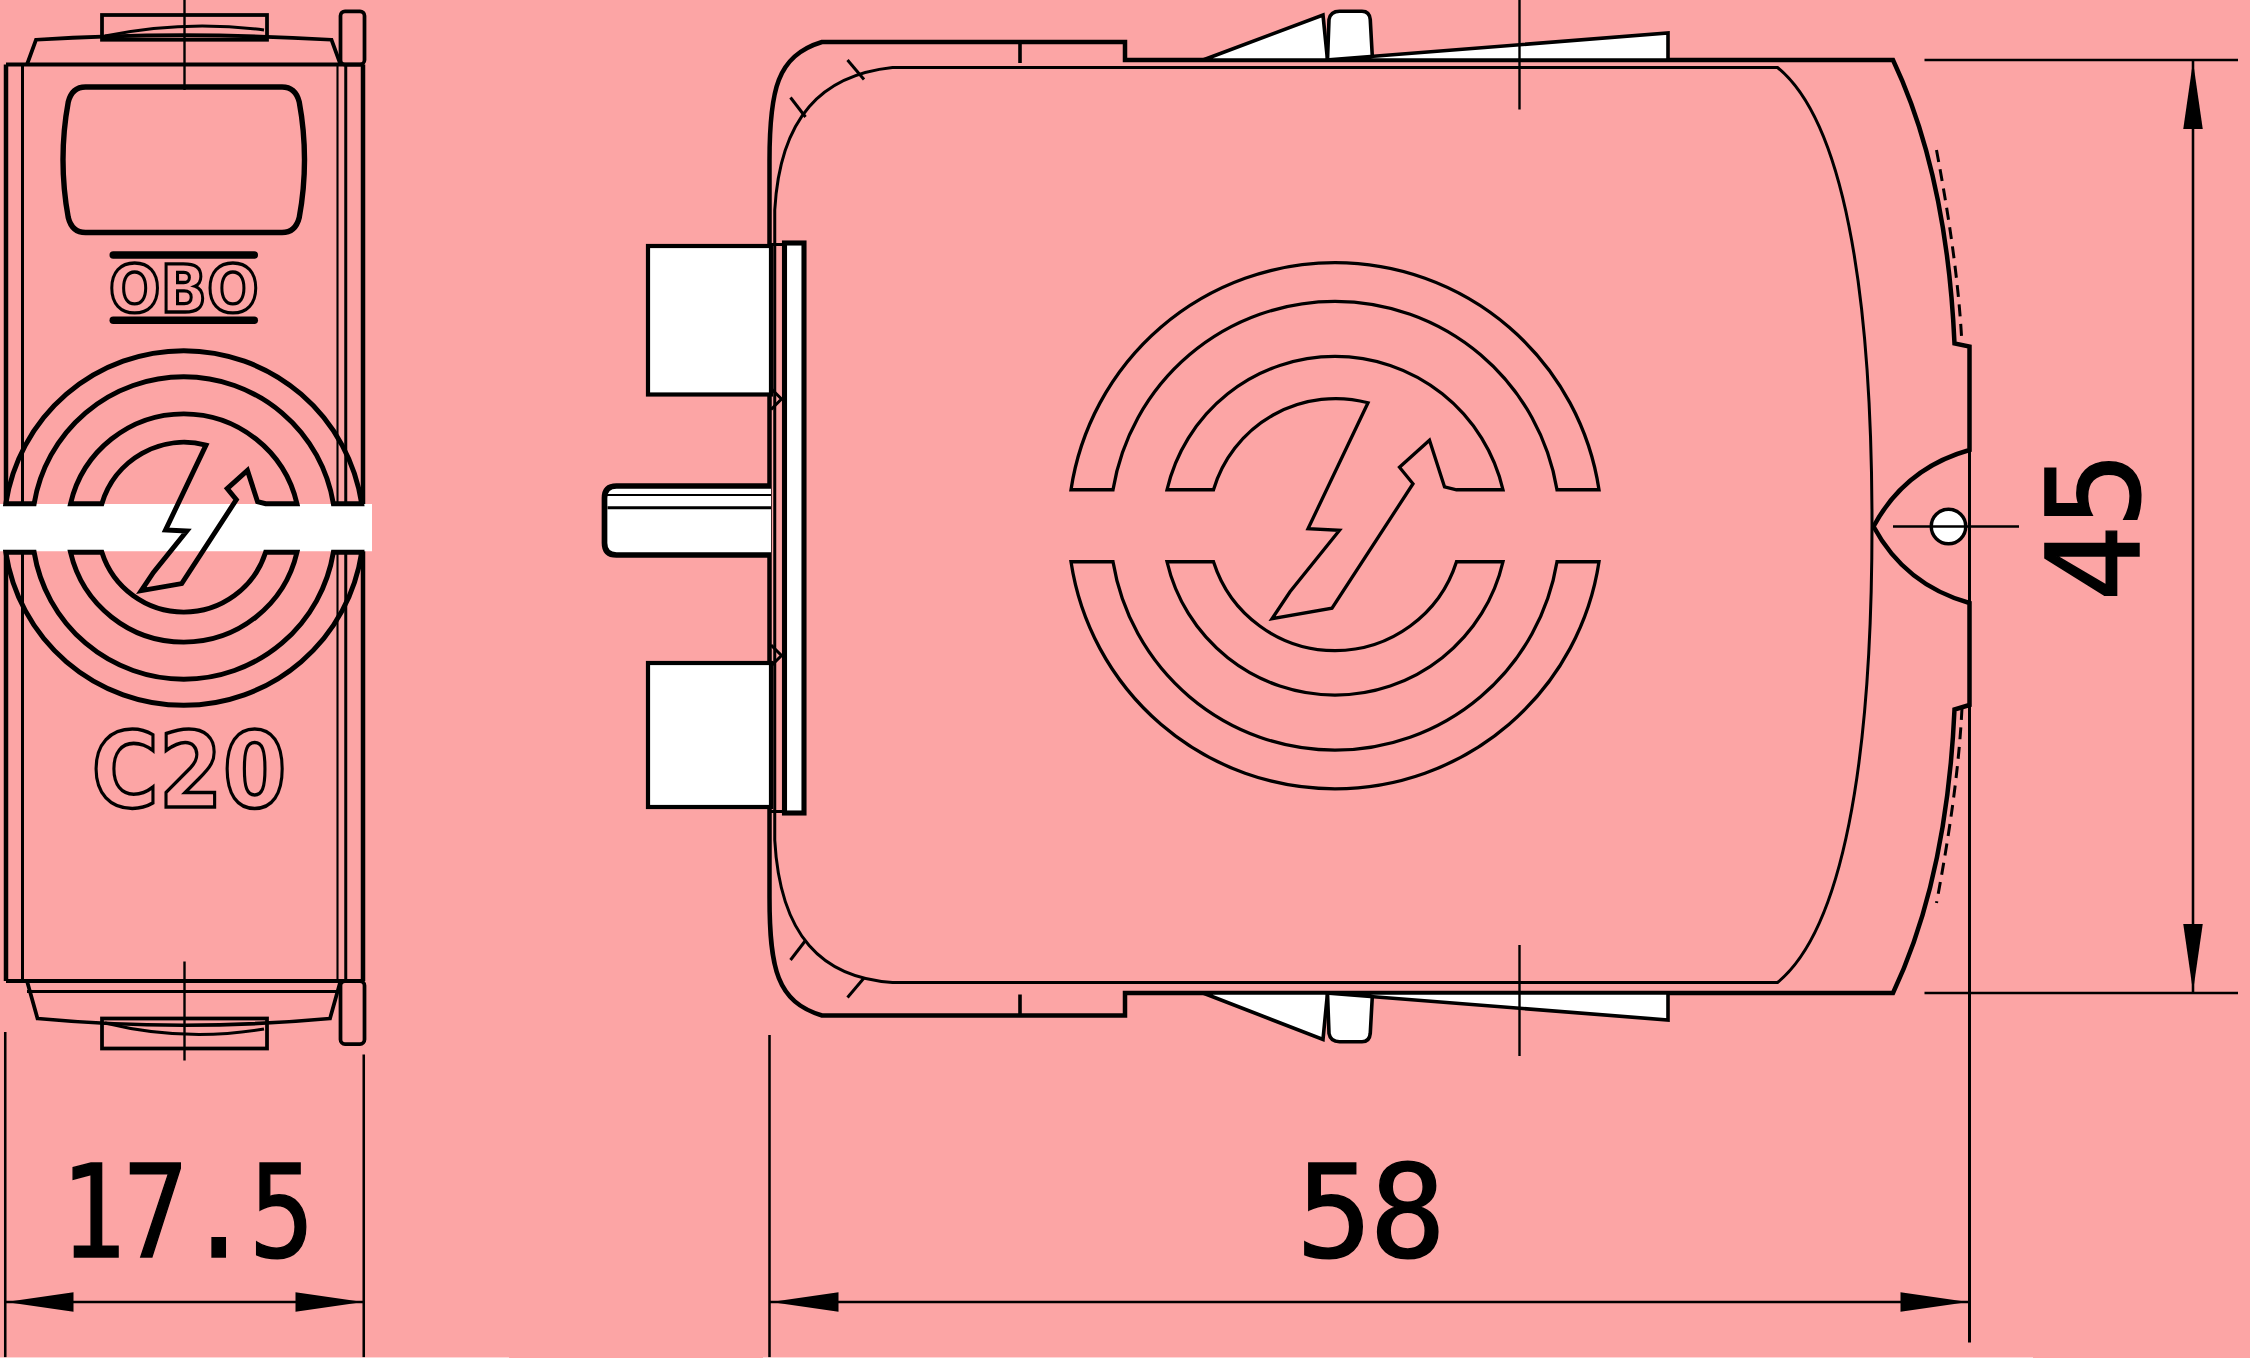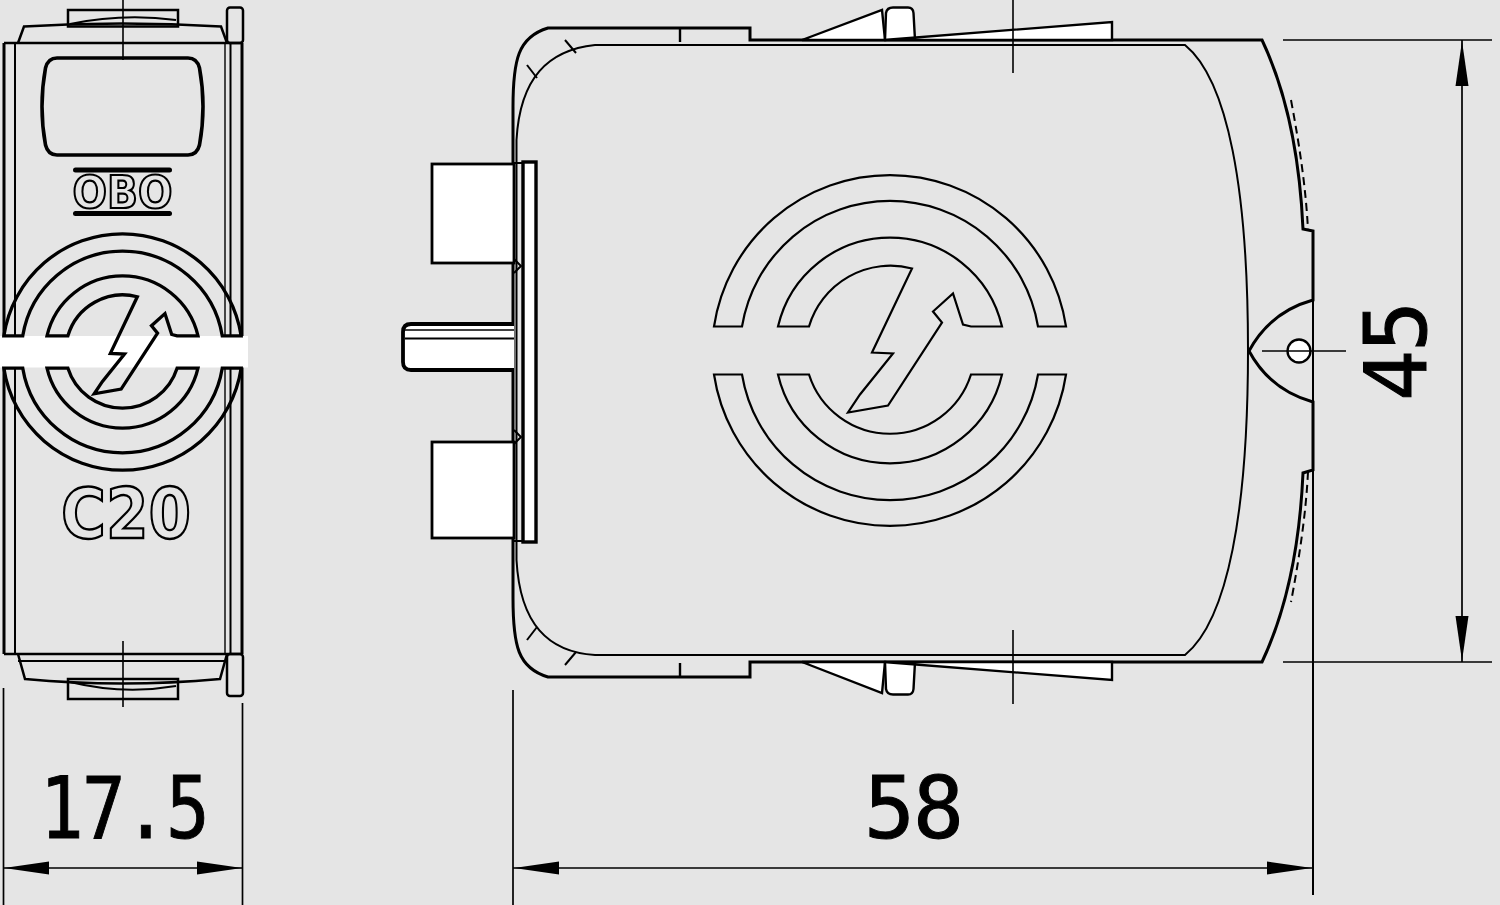--- a/index.html
+++ b/index.html
@@ -6,7 +6,7 @@
   .canvas{
     position:relative;
     width:1500px;height:905px;
-    background:#e5e5e5;
+    background:#fca5a5;
     font-family:"DejaVu Sans Mono","Liberation Mono",monospace;
     overflow:hidden;
   }

